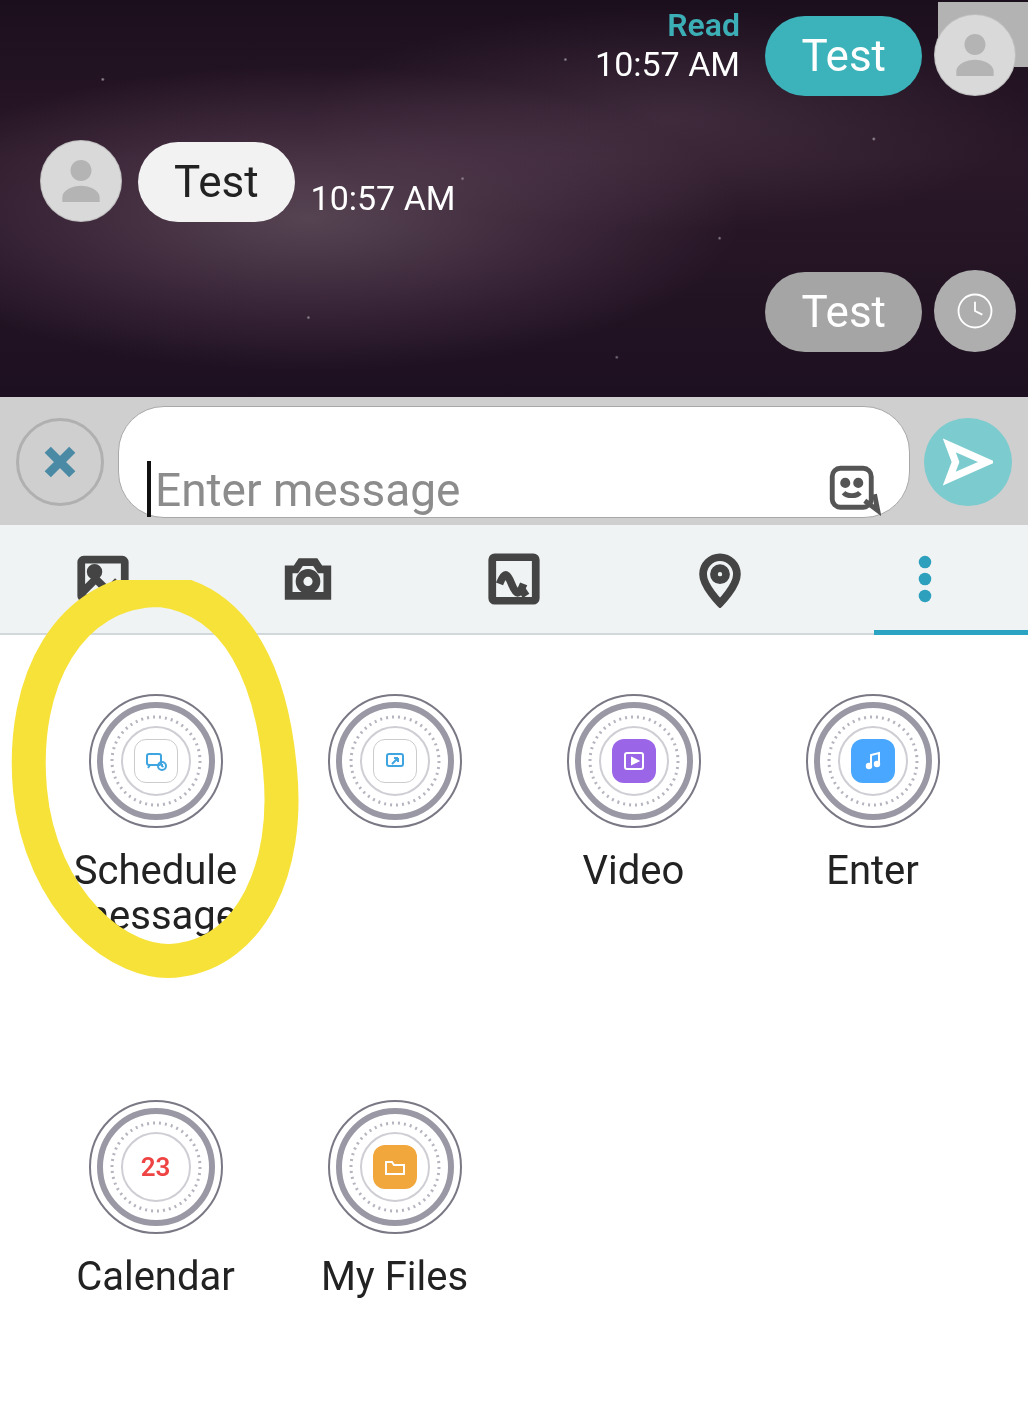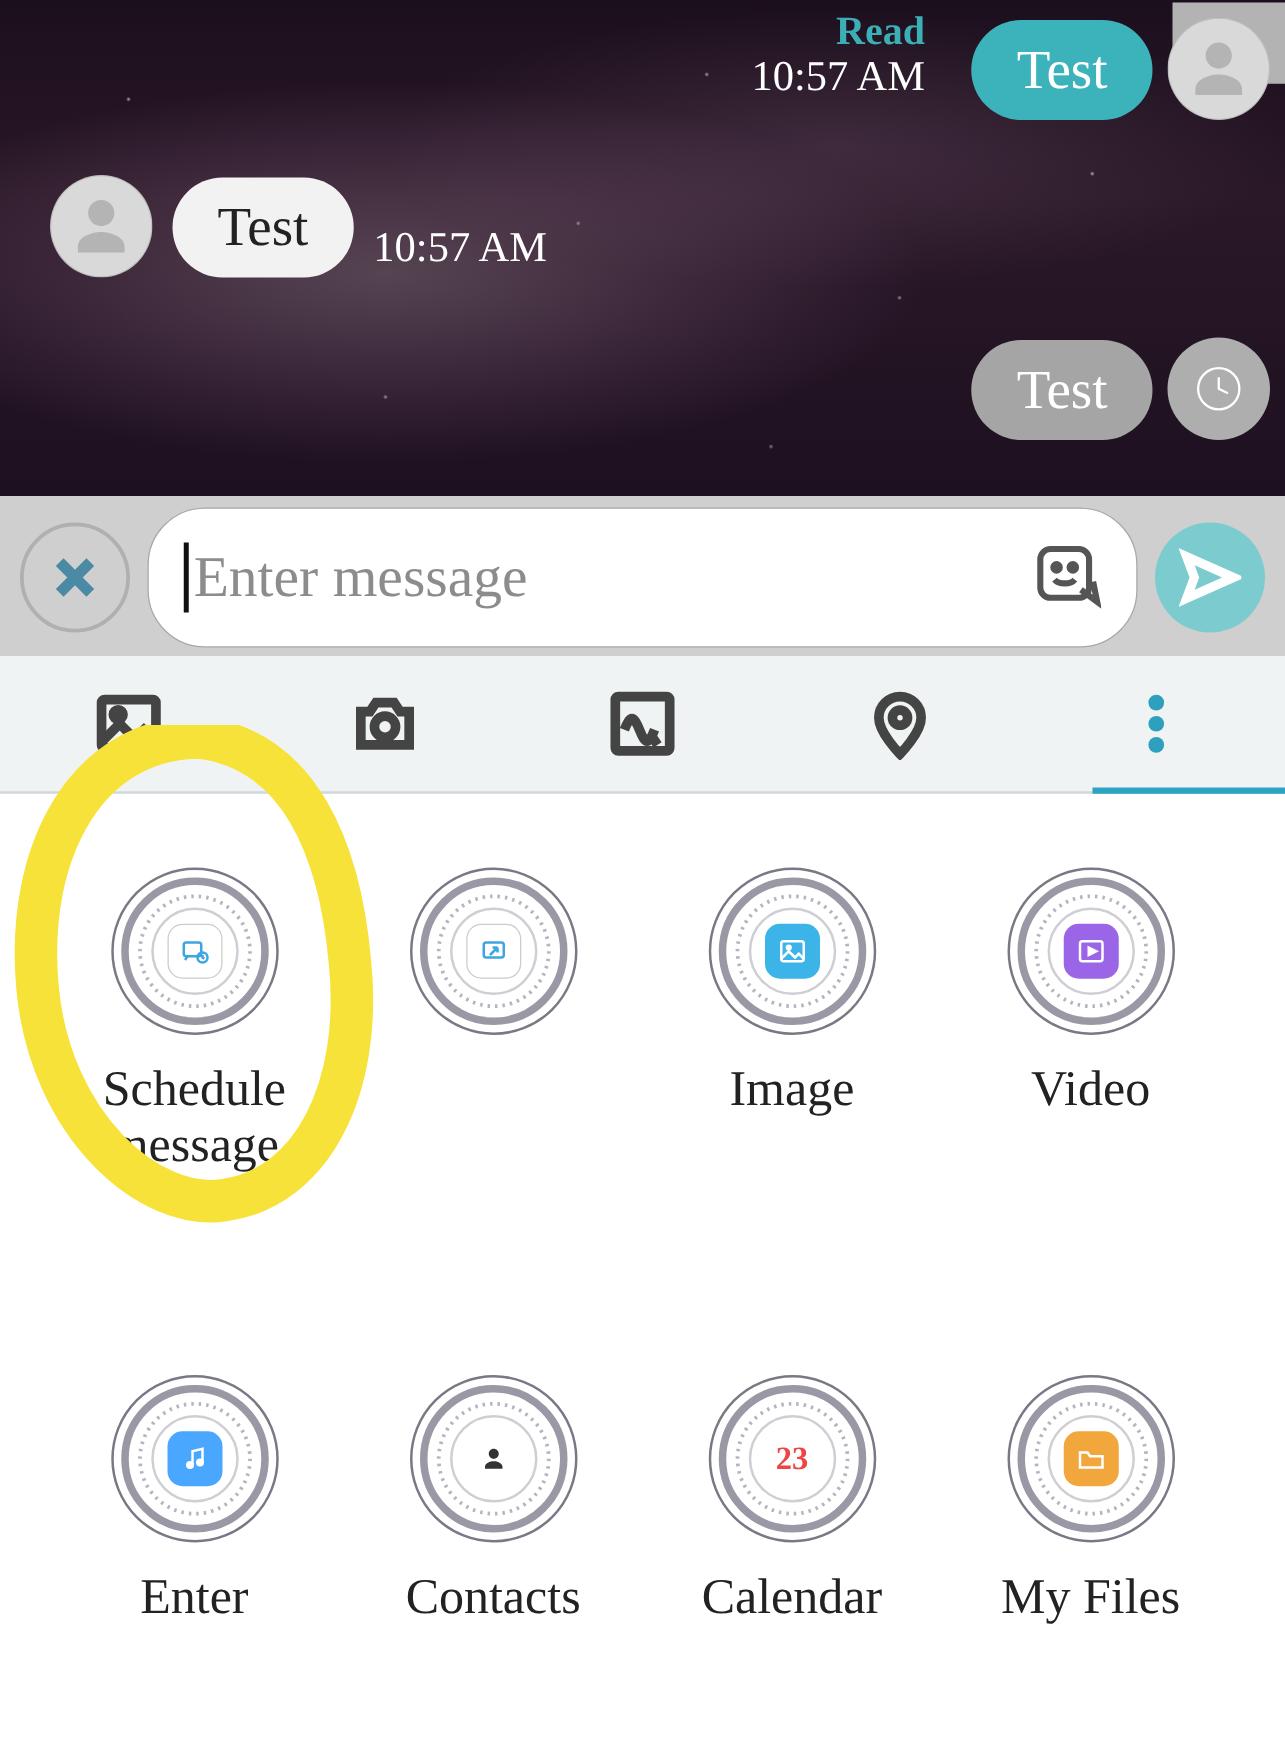--- a/index.html
+++ b/index.html
@@ -4,7 +4,7 @@
 <style>
   * { box-sizing: border-box; margin: 0; padding: 0; }
   html, body { width: 1028px; height: 1410px; font-family: -apple-system, Roboto, "Segoe UI", sans-serif; overflow: hidden; background:#fff; }
-  .root { position: relative; width: 1028px; height: 1410px; display: flex; flex-direction: column; font-family: Liberation Serif, serif; }
+  .root { position: relative; width: 1028px; height: 1410px; display: flex; flex-direction: column; }
 
   
   .chat-area { position: relative; height: 397px; width: 100%; overflow: hidden; }

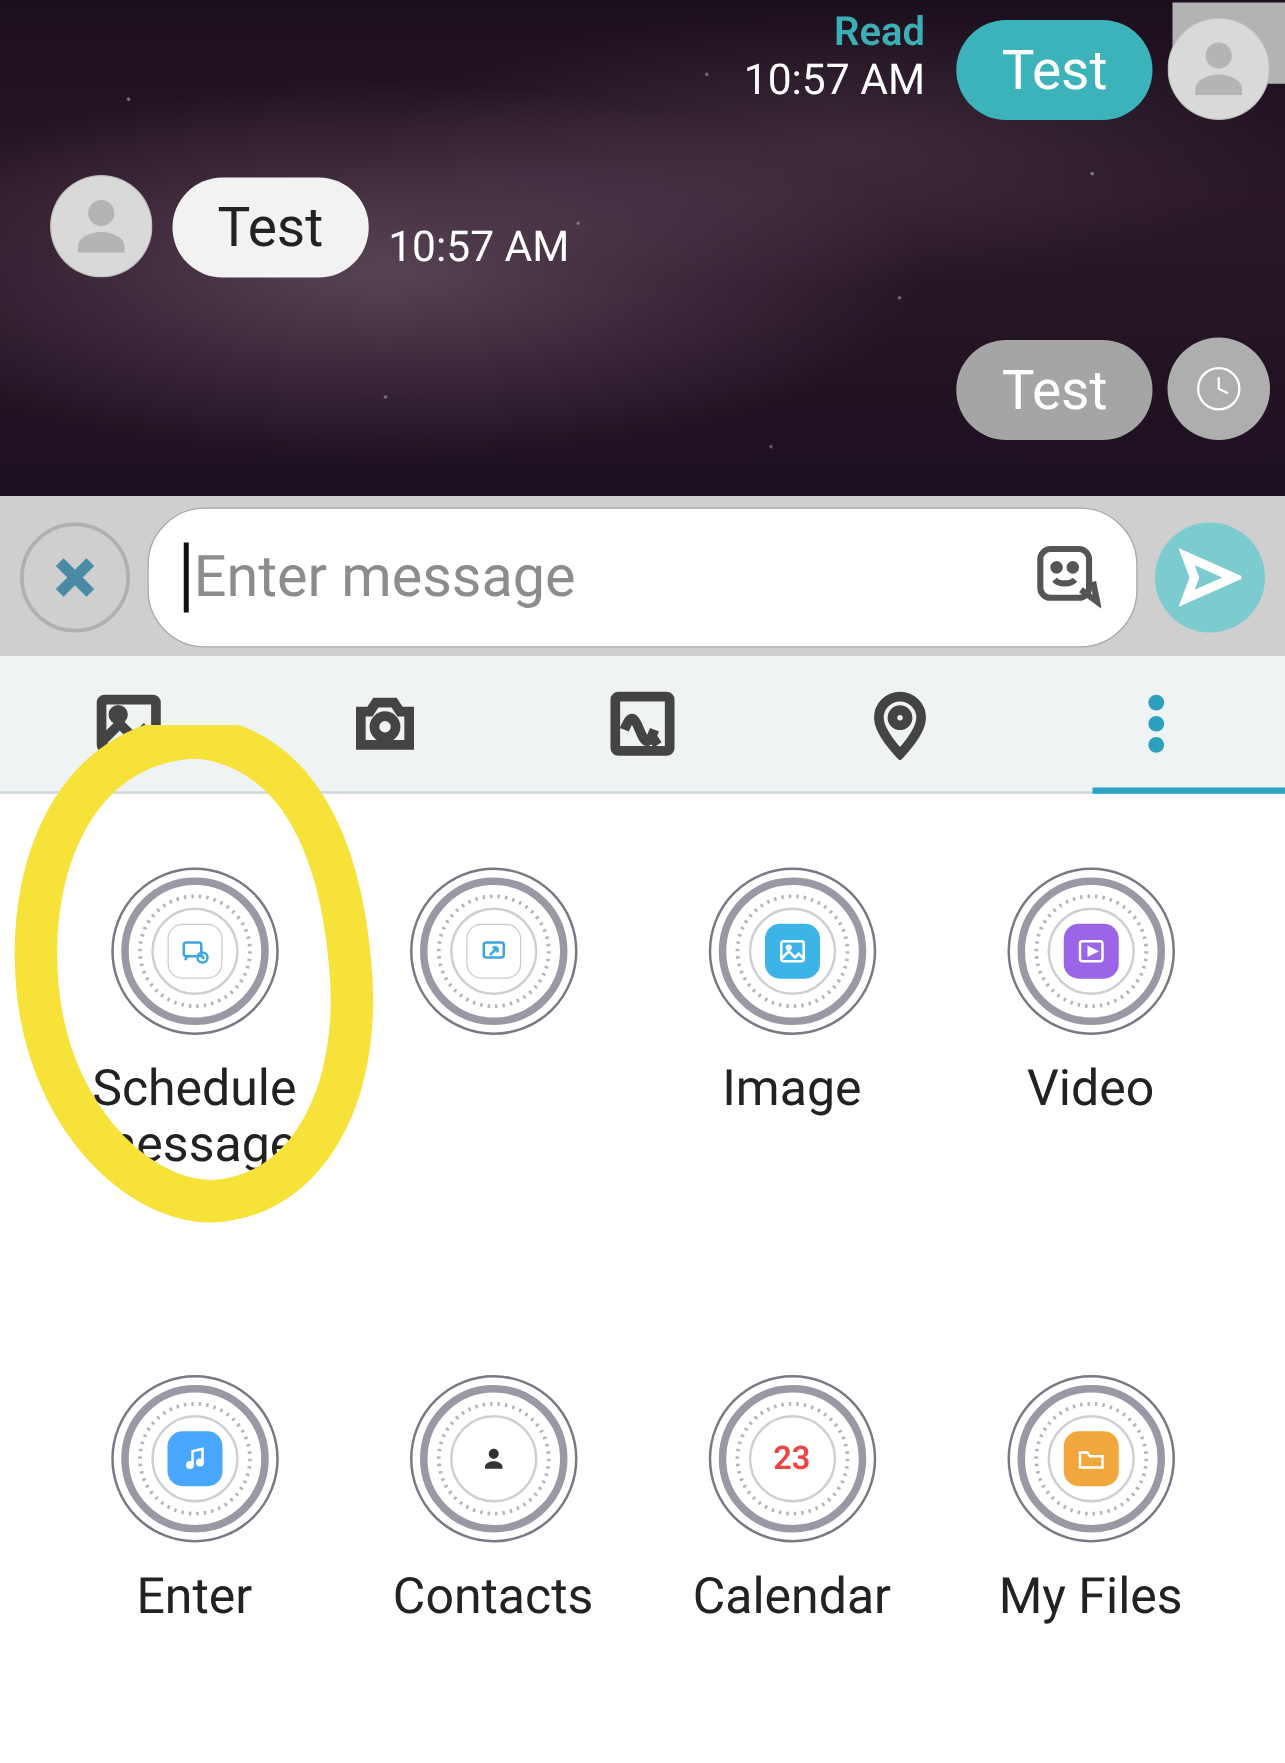--- a/index.html
+++ b/index.html
@@ -52,7 +52,7 @@
   .input-row { height:128px; background:#cfcfcf; display:flex; align-items:center; padding:0 16px; gap:14px; border-top:1px solid rgba(0,0,0,0); }
   .close-btn { width:88px; height:88px; border-radius:50%; border:3px solid #b0b0b0; display:flex; align-items:center; justify-content:center; background:transparent; }
   .close-btn svg { width:42px; height:42px; stroke:#4a8aa5; stroke-width:5; }
-  .msg-input { flex:1; height:112px; border-radius:46px; background:#fff; border:1px solid #a8a8a8; display:flex; align-items:center; padding:0 28px; }
+  .msg-input { flex:1; height:112px; border-radius:46px; background:#fff; border:1px solid #a8a8a8; display:flex; align-items:flex-end; padding:0 28px; }
   .msg-input .cursor { width:4px; height:56px; background:#111; margin-right:4px; }
   .msg-input .placeholder { color:#8c8c8c; font-size:46px; flex:1; }
   .sticker-btn { width:52px; height:52px; display:flex; align-items:center; justify-content:center; }

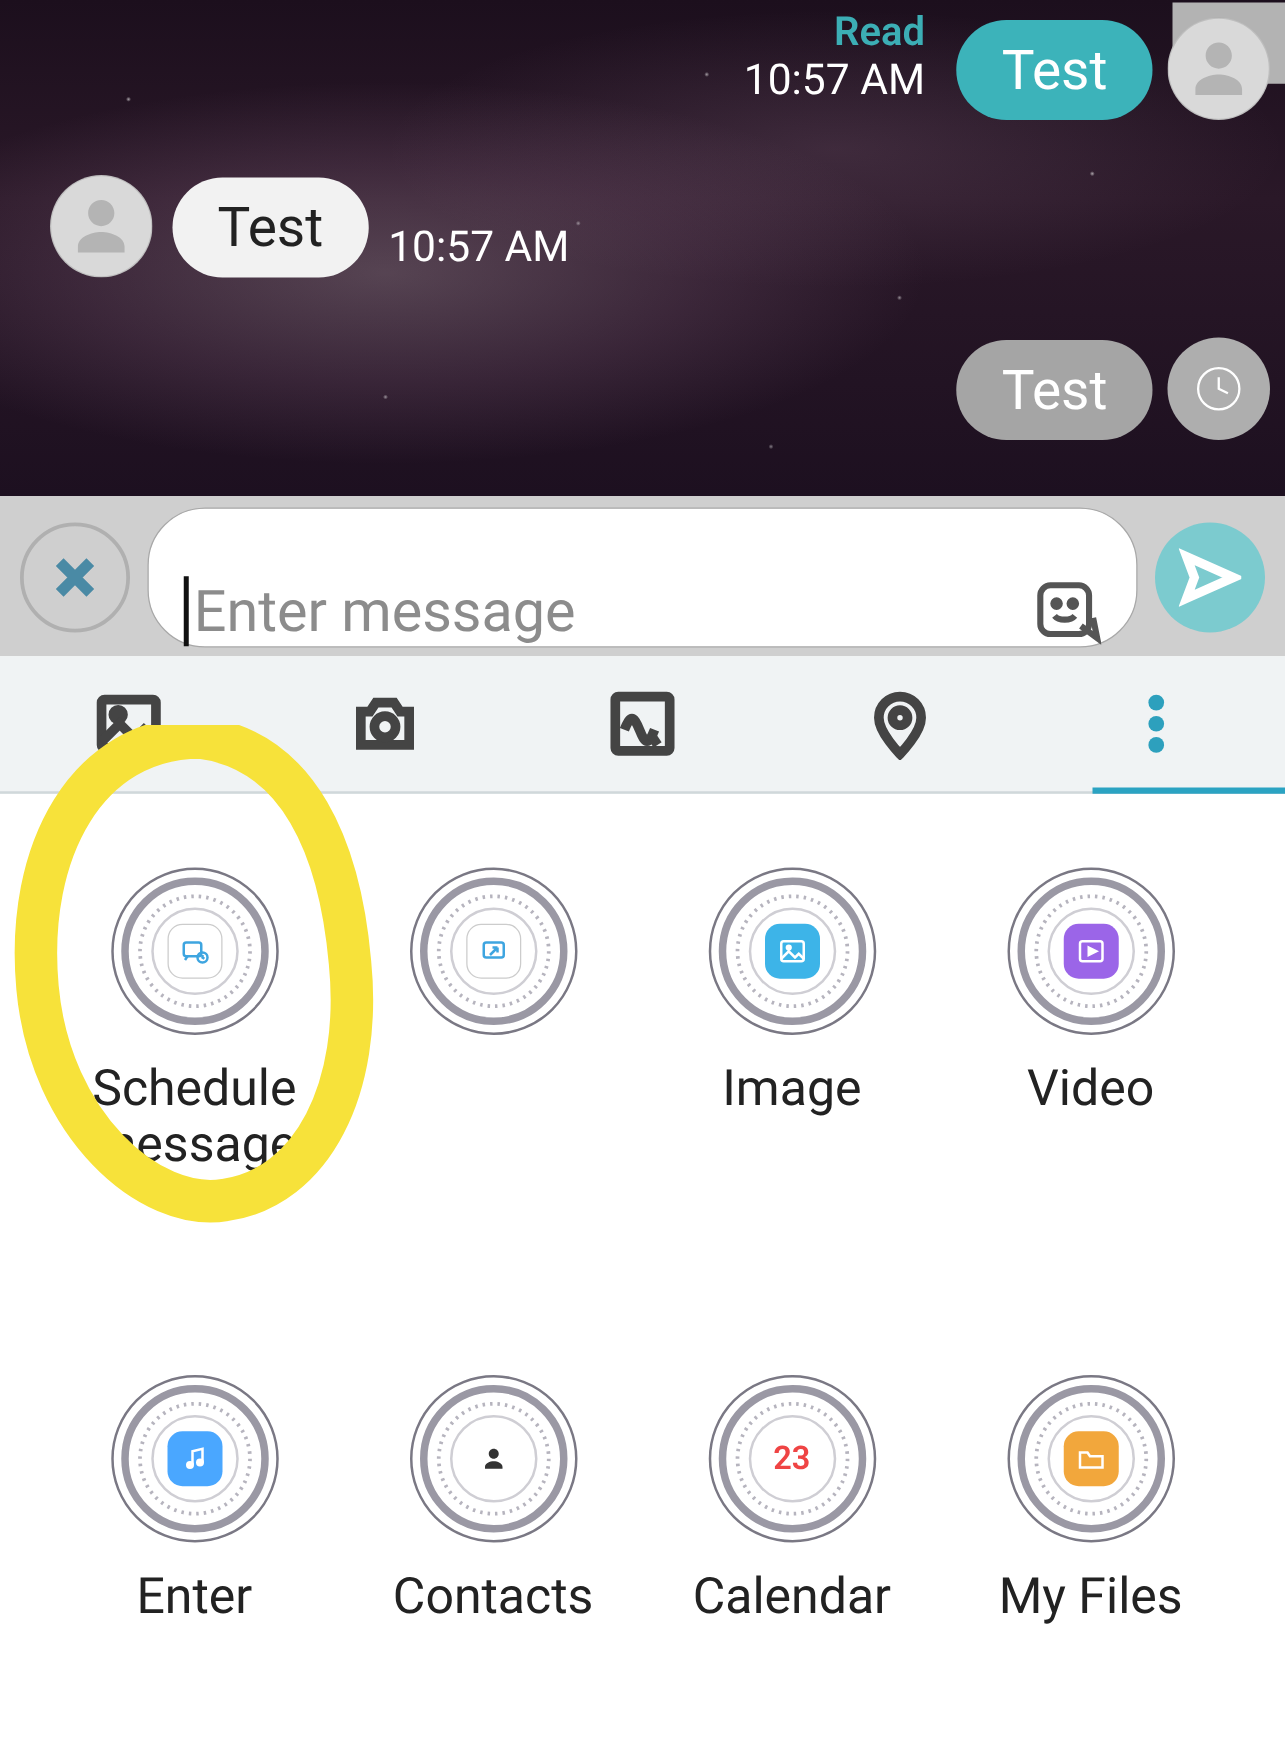--- a/index.html
+++ b/index.html
@@ -234,24 +234,6 @@
       </div>
     </div>
 
-    <div class="attach-item">
-      <div class="attach-circle">
-        <svg class="ring" viewBox="0 0 140 140">
-          <circle cx="70" cy="70" r="66" fill="none" stroke="#7a7884" stroke-width="2"></circle>
-          <circle cx="70" cy="70" r="56" fill="none" stroke="#9a98a4" stroke-width="6"></circle>
-          <circle cx="70" cy="70" r="44" fill="none" stroke="#b6b4be" stroke-width="3" stroke-dasharray="2 4"></circle>
-          <circle cx="70" cy="70" r="34" fill="#fff" stroke="#cfced4" stroke-width="2"></circle>
-        </svg>
-        <div class="inner-icon ic-lblue">
-          <svg viewBox="0 0 24 24" fill="none" stroke="#fff" stroke-width="2">
-              <rect x="3" y="4" width="18" height="16" rx="2"></rect>
-              <circle cx="9" cy="9" r="1.5" fill="#fff"></circle>
-              <path d="M3 18l6-6 5 5 3-3 4 4"></path>
-            </svg>
-        </div>
-      </div>
-      <div class="attach-label">Image</div>
-    </div>
 
     <div class="attach-item">
       <div class="attach-circle">

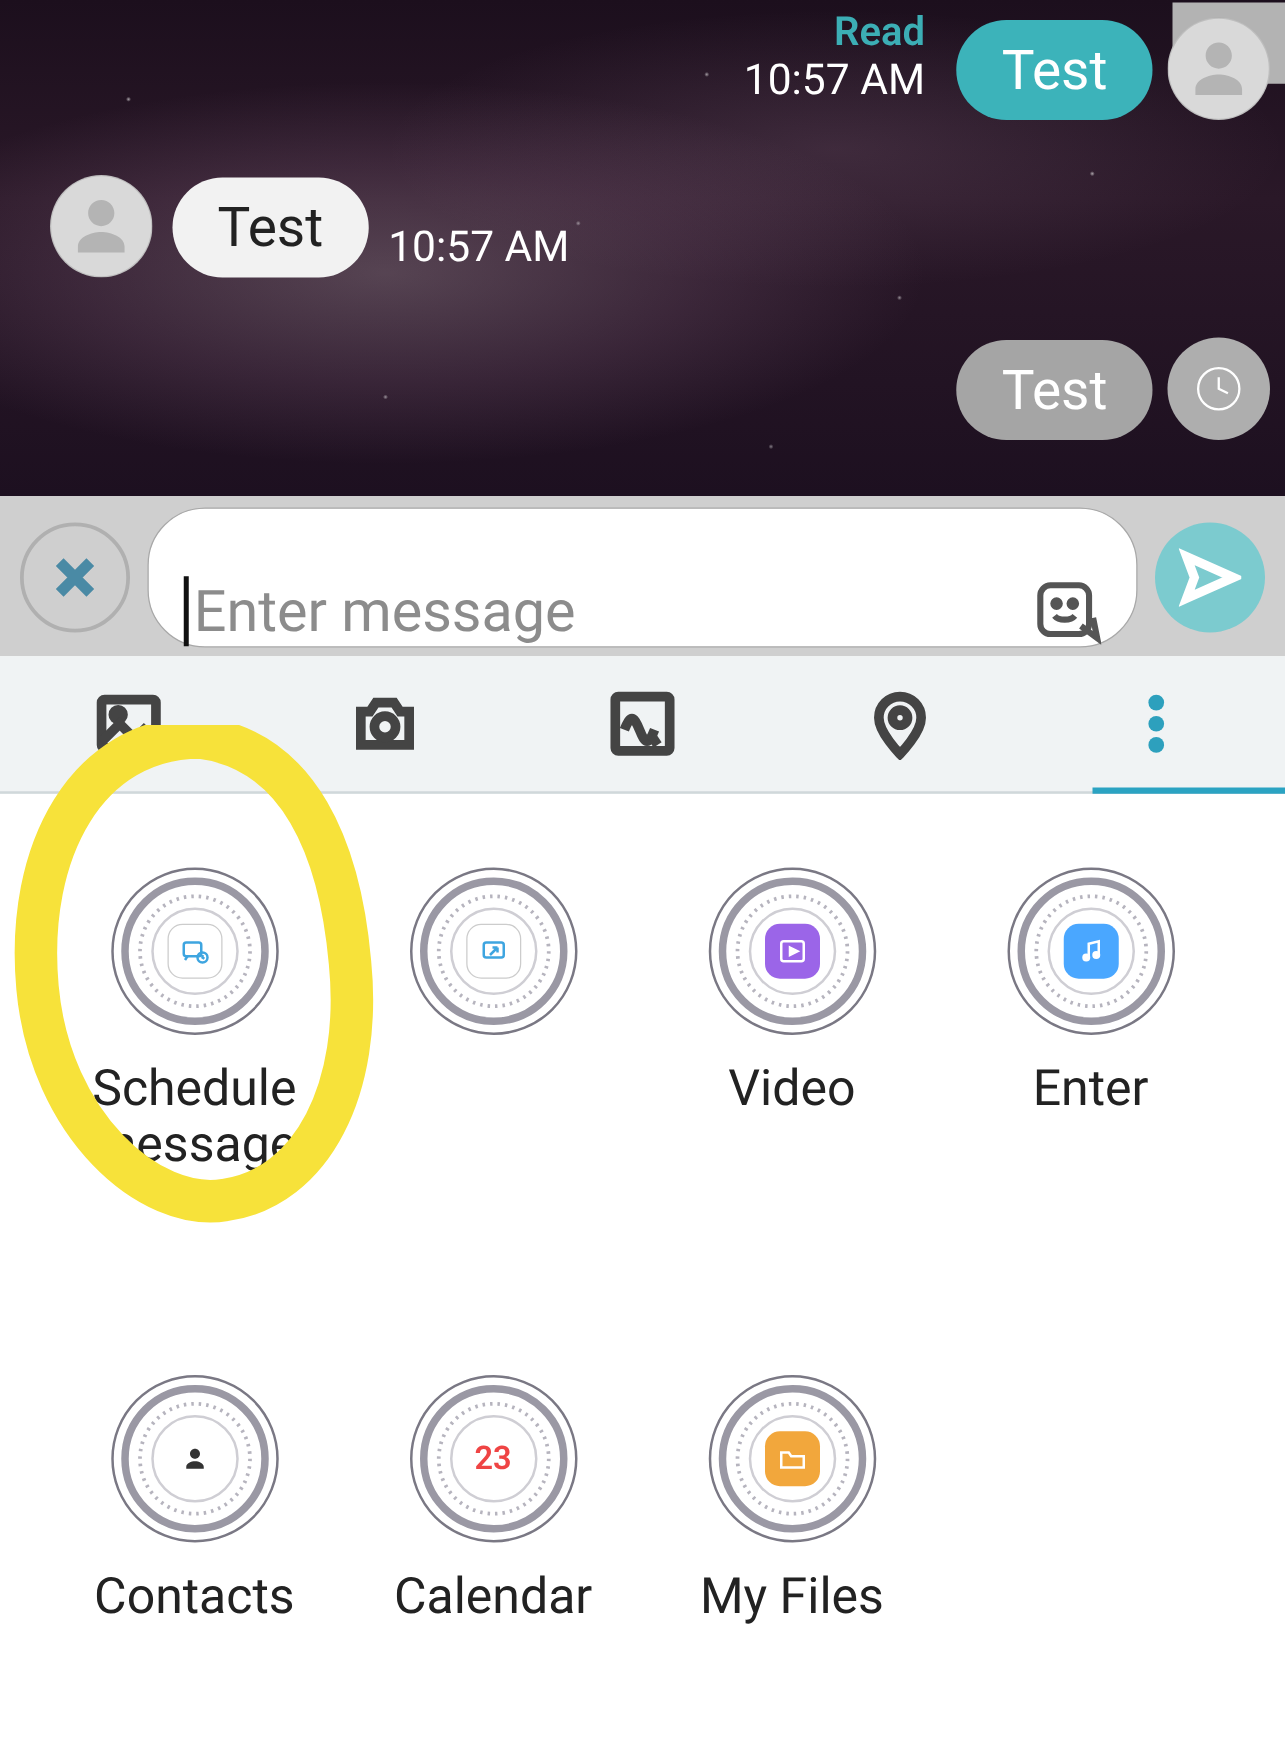--- a/index.html
+++ b/index.html
@@ -272,22 +272,6 @@
       <div class="attach-label">Enter</div>
     </div>
 
-    <div class="attach-item">
-      <div class="attach-circle">
-        <svg class="ring" viewBox="0 0 140 140">
-          <circle cx="70" cy="70" r="66" fill="none" stroke="#7a7884" stroke-width="2"></circle>
-          <circle cx="70" cy="70" r="56" fill="none" stroke="#9a98a4" stroke-width="6"></circle>
-          <circle cx="70" cy="70" r="44" fill="none" stroke="#b6b4be" stroke-width="3" stroke-dasharray="2 4"></circle>
-          <circle cx="70" cy="70" r="34" fill="#fff" stroke="#cfced4" stroke-width="2"></circle>
-        </svg>
-        <div class="inner-icon" style="background:transparent">
-          <svg viewBox="0 0 24 24" fill="#333">
-              <path d="M12 12c2.2 0 4-1.8 4-4s-1.8-4-4-4-4 1.8-4 4 1.8 4 4 4zm0 2c-3 0-7 1.5-7 4.5V20h14v-1.5c0-3-4-4.5-7-4.5z"></path>
-            </svg>
-        </div>
-      </div>
-      <div class="attach-label">Contacts</div>
-    </div>
 
     <div class="attach-item">
       <div class="attach-circle">

